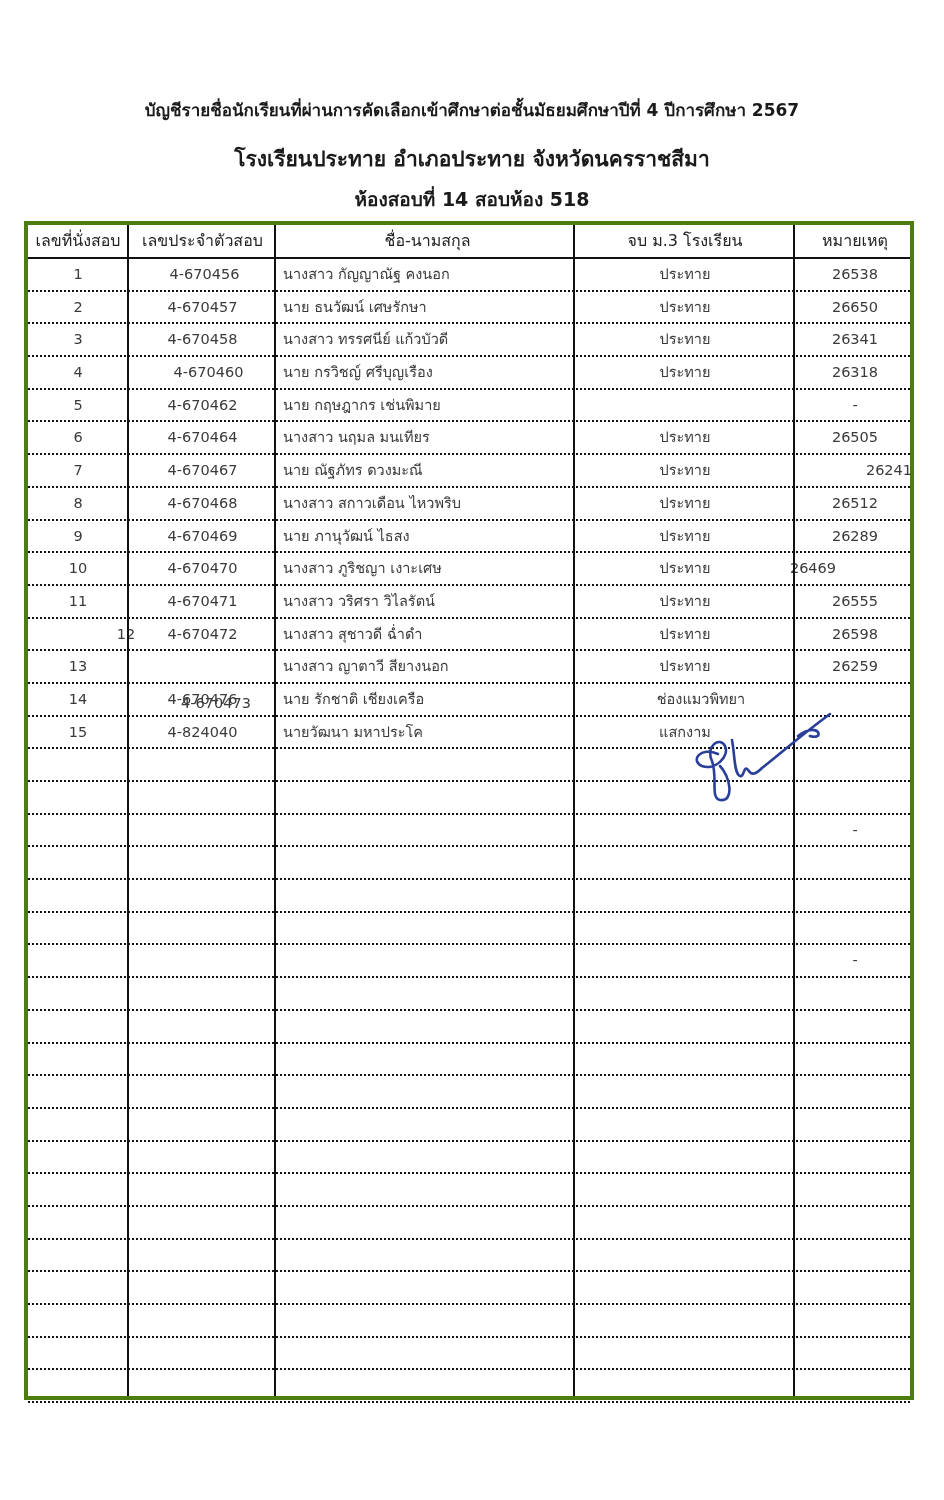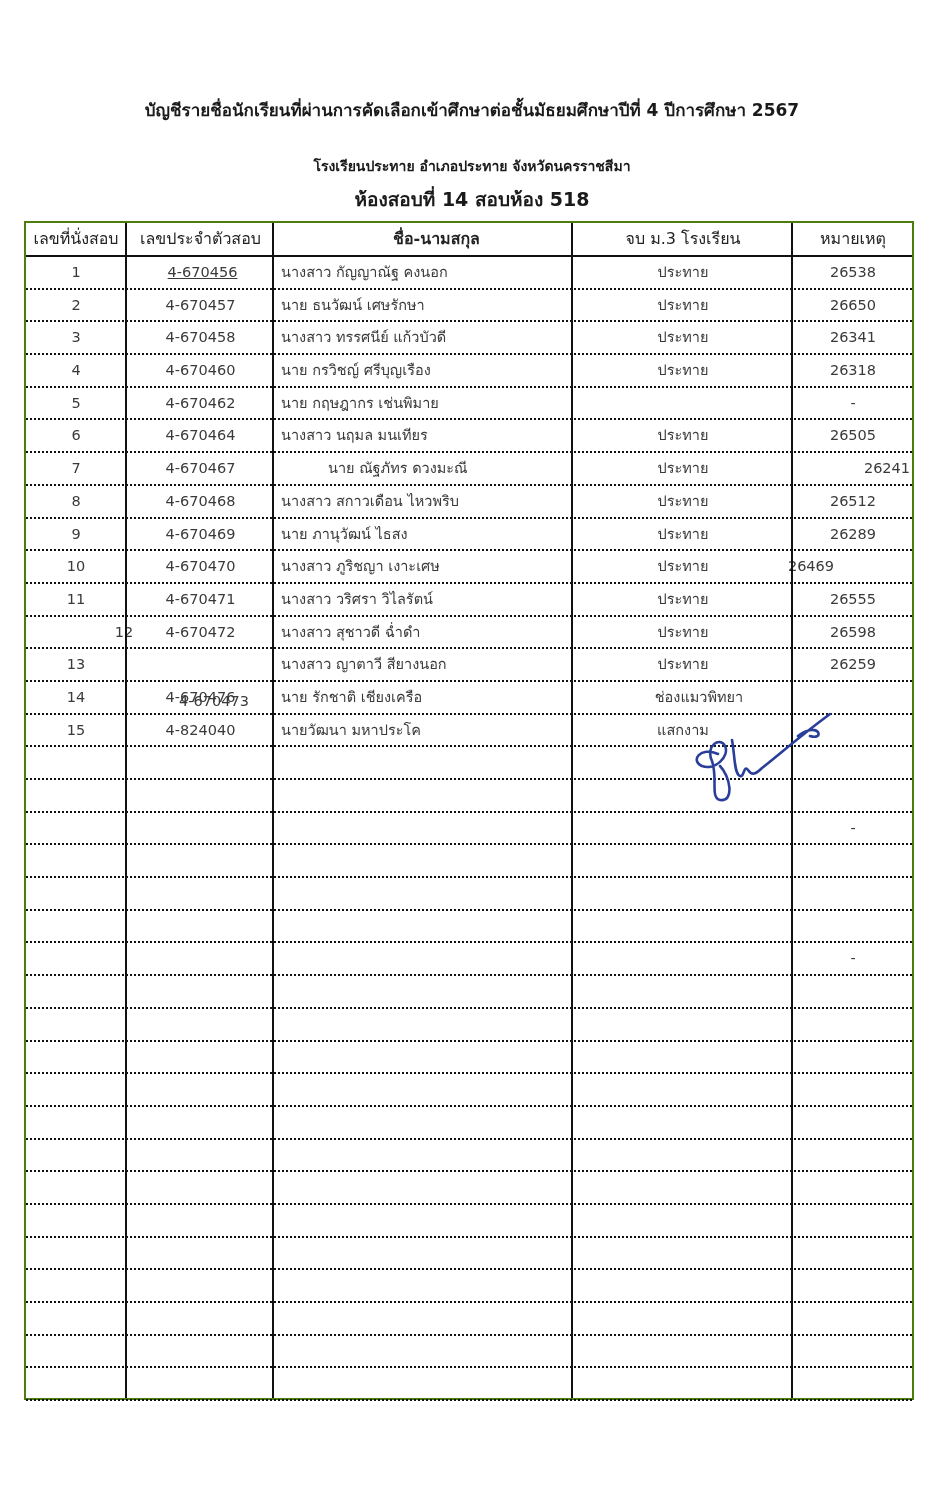--- a/index.html
+++ b/index.html
@@ -7,7 +7,7 @@
            font-family: "DejaVu Sans", "Liberation Sans", sans-serif; color: #333; }
     .title { position: absolute; left: 0; width: 944px; text-align: center; color: #1a1a1a; font-weight: bold; }
     .t1 { top: 96px; font-size: 17px; }
-    .t2 { top: 155px; font-size: 14px; }
+    .t2 { top: 142px; font-size: 21px; }
     .t3 { top: 184px; font-size: 19px; }
     .sheet { position: absolute; left: 24px; top: 221px; width: 890px; height: 1179px;
              border: 2px solid #4d7c0f; box-sizing: border-box; }

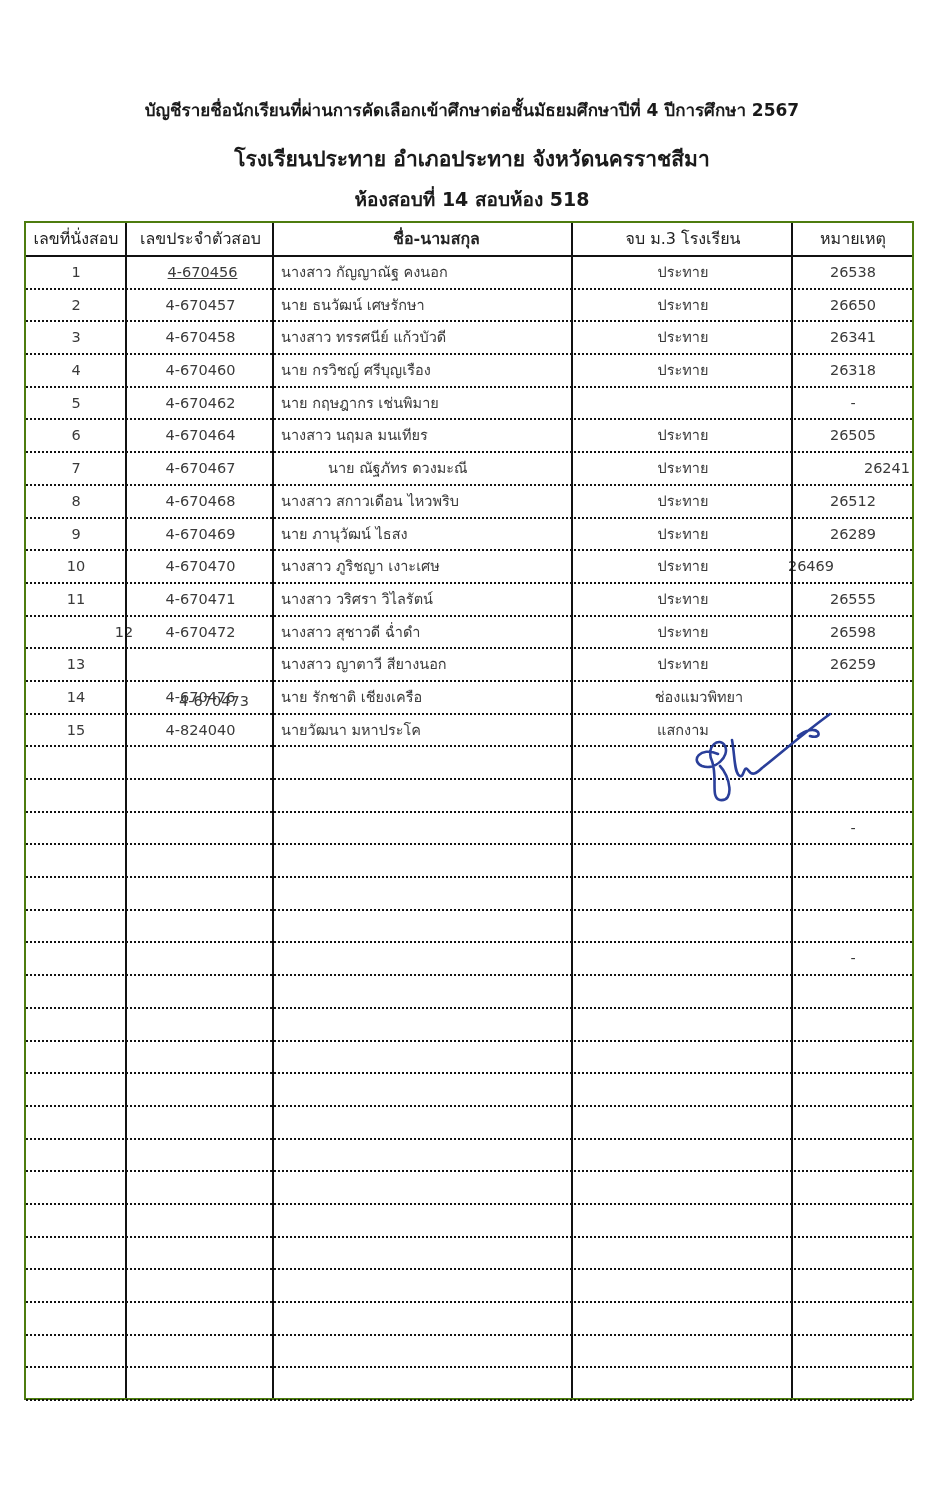--- a/index.html
+++ b/index.html
@@ -10,7 +10,7 @@
     .t2 { top: 142px; font-size: 21px; }
     .t3 { top: 184px; font-size: 19px; }
     .sheet { position: absolute; left: 24px; top: 221px; width: 890px; height: 1179px;
-             border: 2px solid #4d7c0f; box-sizing: border-box; }
+             border: 4px solid #4d7c0f; box-sizing: border-box; }
     .vline { position: absolute; top: 0; bottom: 0; width: 2px; background: #111; }
     .hdr { position: absolute; left: 0; right: 0; top: 0; height: 32px; border-bottom: 2px solid #111; }
     .hcell { position: absolute; top: 0; height: 32px; line-height: 32px; text-align: center;

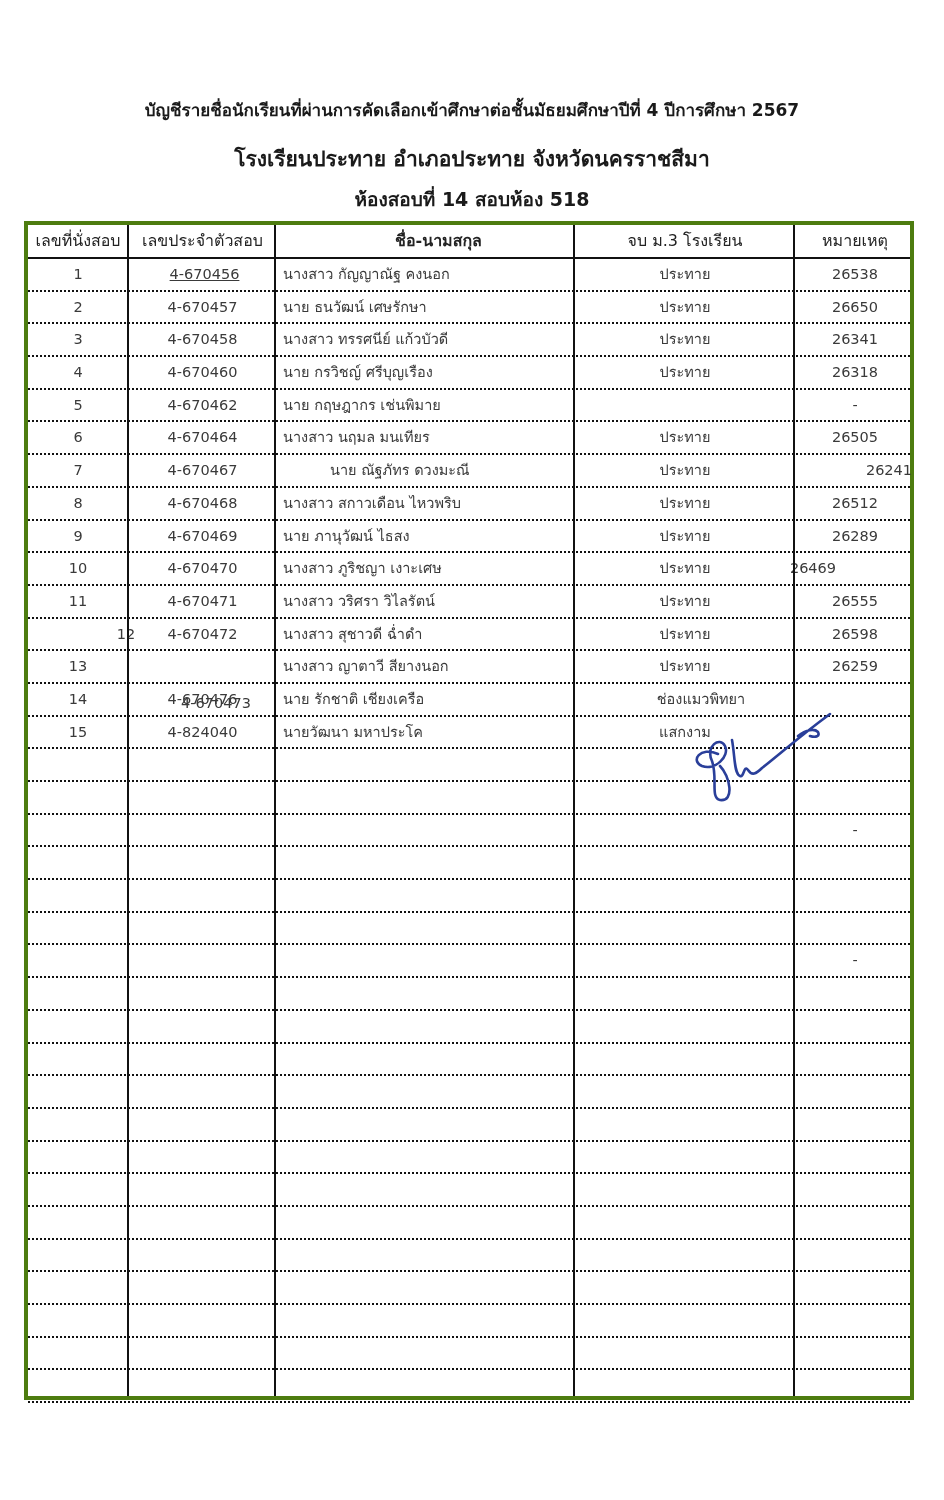--- a/index.html
+++ b/index.html
@@ -34,7 +34,7 @@
   <div class="hdr">
     <div class="hcell" style="left:0;width:100px;">เลขที่นั่งสอบ</div>
     <div class="hcell" style="left:102px;width:145px;">เลขประจำตัวสอบ</div>
-    <div class="hcell" style="left:262px;width:297px;font-weight:bold;">ชื่อ-นามสกุล</div>
+    <div class="hcell" style="left:251px;width:297px;">ชื่อ-นามสกุล</div>
     <div class="hcell" style="left:548px;width:218px;">จบ ม.3 โรงเรียน</div>
     <div class="hcell" style="left:768px;width:118px;">หมายเหตุ</div>
   </div>

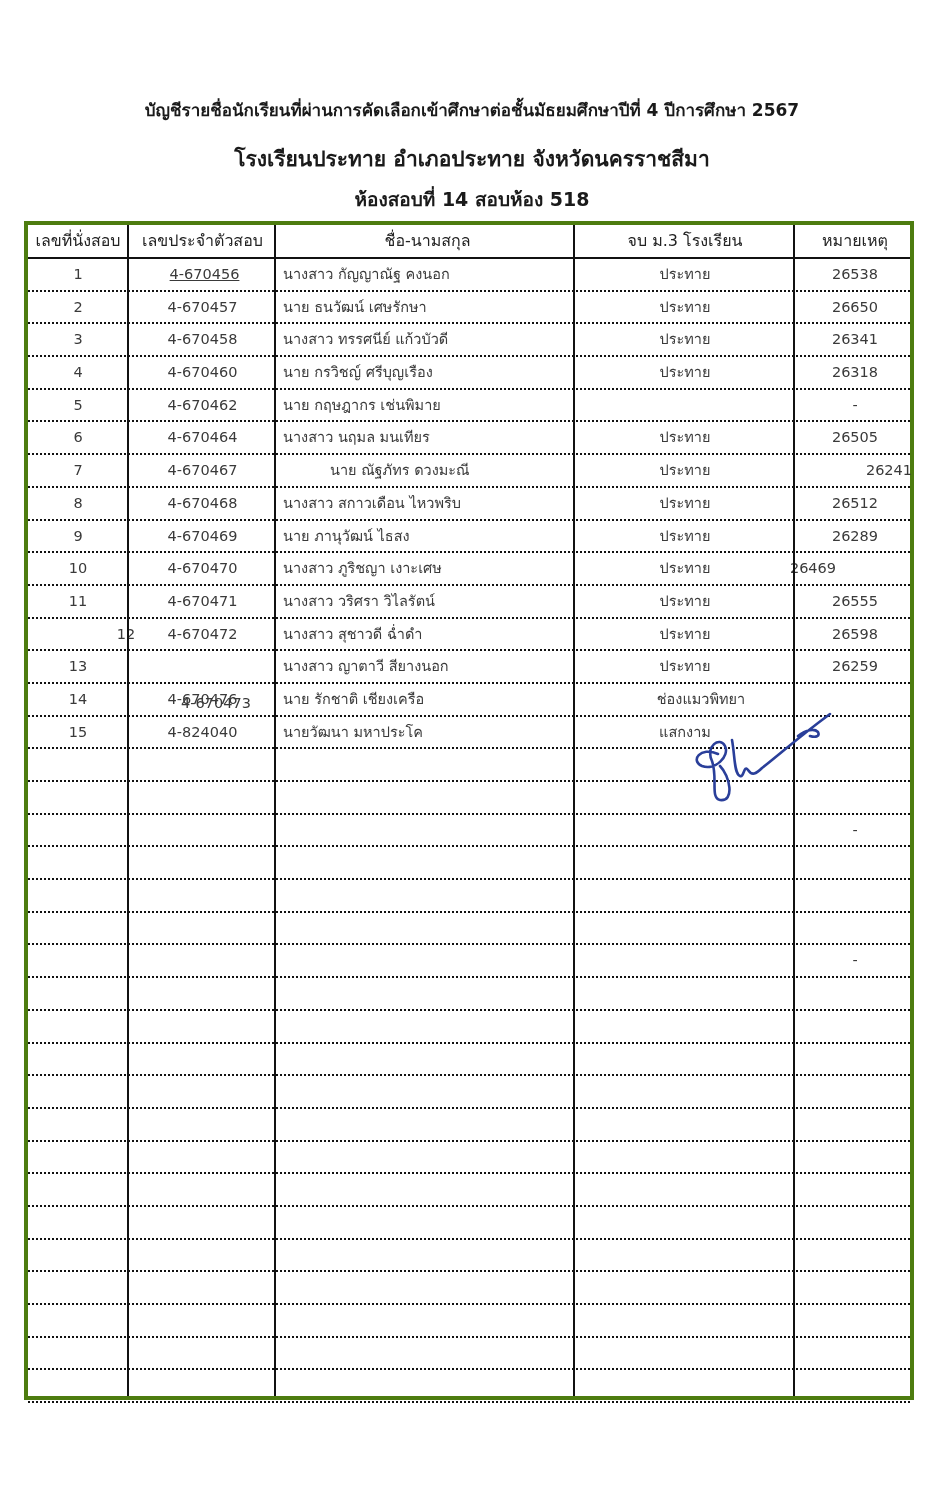--- a/index.html
+++ b/index.html
@@ -42,7 +42,7 @@
   <div class="rows" id="rows">
       <div class="row">
         <div class="cell c-center" style="left: 0px; width: 100px;">1</div>
-        <div class="cell c-center" style="left: 102px; width: 149px; text-decoration: underline;">4-670456</div>
+        <div class="cell c-center" style="left: 102px; width: 149px;">4-670456</div>
         <div class="cell c-left" style="left: 249px; width: 297px;">นางสาว กัญญาณัฐ   คงนอก</div>
         <div class="cell c-center" style="left: 548px; width: 218px;">ประทาย</div>
         <div class="cell c-center" style="left: 768px; width: 118px;">26538</div>

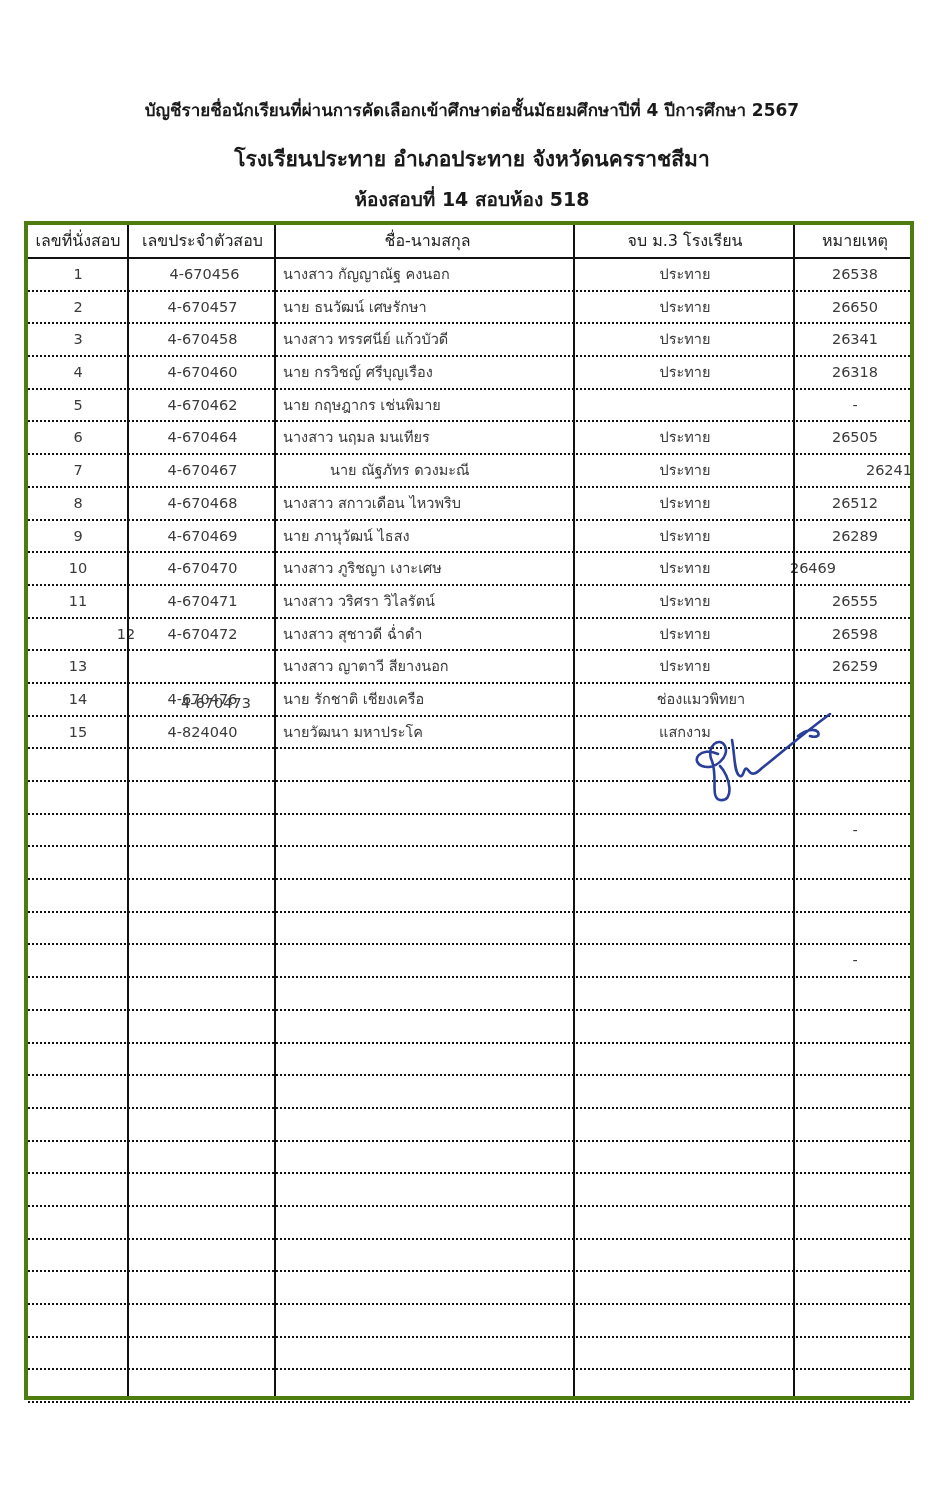--- a/index.html
+++ b/index.html
@@ -63,7 +63,7 @@
       </div>
       <div class="row">
         <div class="cell c-center" style="left: 0px; width: 100px;">4</div>
-        <div class="cell c-center" style="left: 110px; width: 129px;">4-670460</div>
+        <div class="cell c-center" style="left: 116px; width: 129px;">4-670460</div>
         <div class="cell c-left" style="left: 249px; width: 297px;">นาย กรวิชญ์   ศรีบุญเรือง</div>
         <div class="cell c-center" style="left: 548px; width: 218px;">ประทาย</div>
         <div class="cell c-center" style="left: 768px; width: 118px;">26318</div>

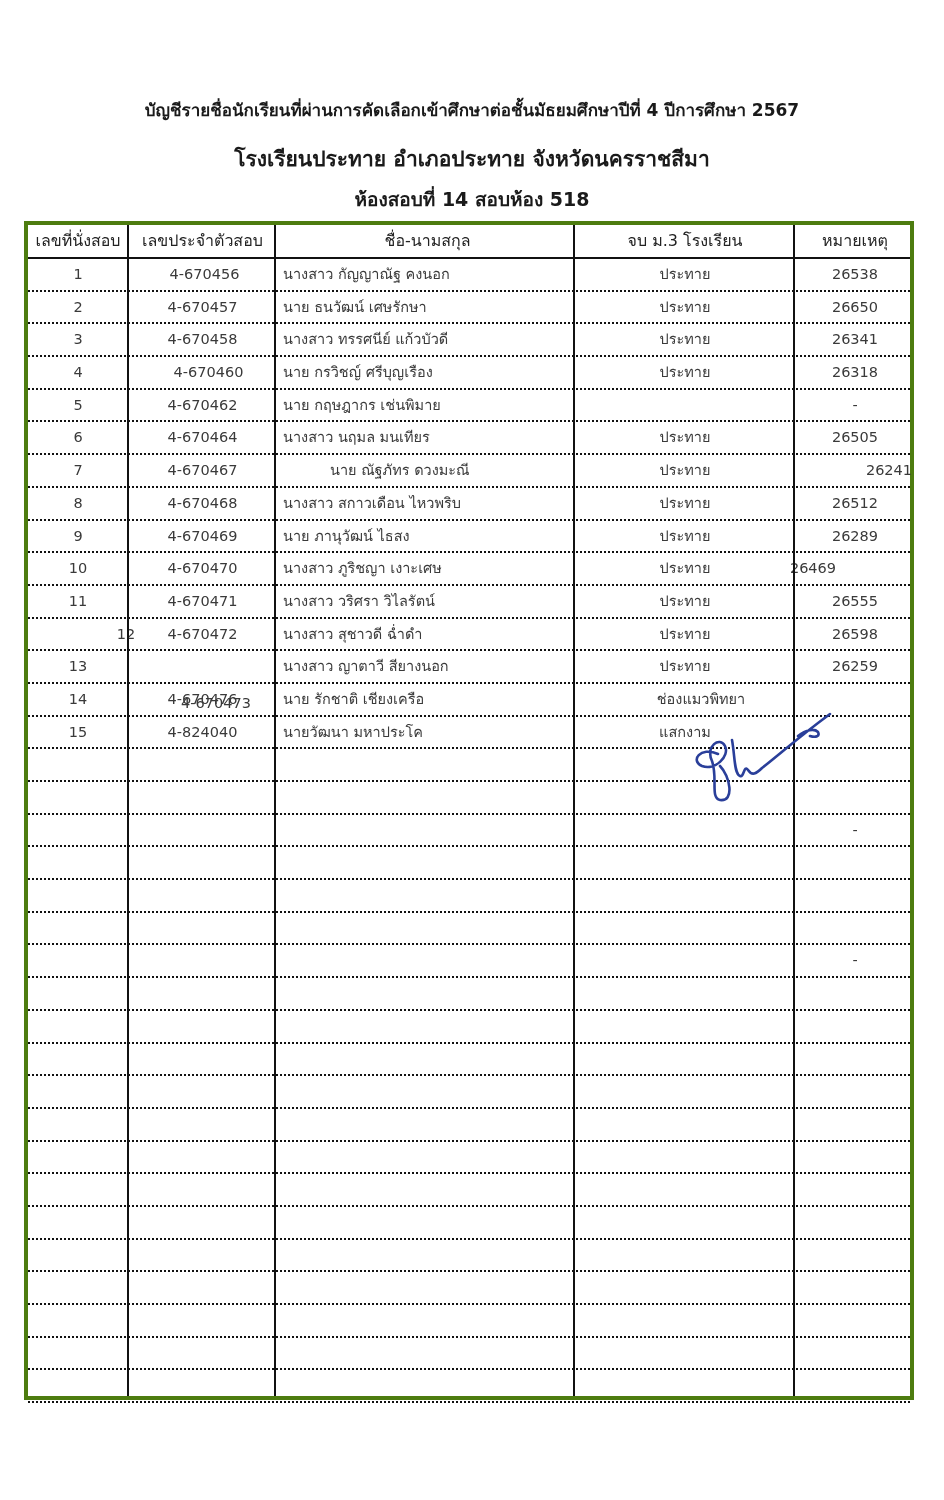--- a/index.html
+++ b/index.html
@@ -84,7 +84,7 @@
       <div class="row">
         <div class="cell c-center" style="left: 0px; width: 100px;">7</div>
         <div class="cell c-center" style="left: 102px; width: 145px;">4-670467</div>
-        <div class="cell c-left" style="left: 249px; width: 297px; margin-left: 47px;">นาย ณัฐภัทร  ดวงมะณี</div>
+        <div class="cell c-left" style="left: 249px; width: 297px;">นาย ณัฐภัทร  ดวงมะณี</div>
         <div class="cell c-center" style="left: 548px; width: 218px;">ประทาย</div>
         <div class="cell c-center" style="left: 768px; width: 118px; padding-left: 34px;">26241</div>
       </div>

